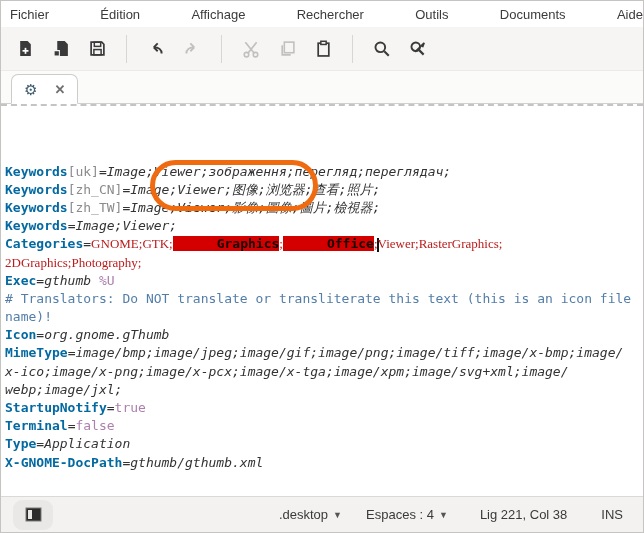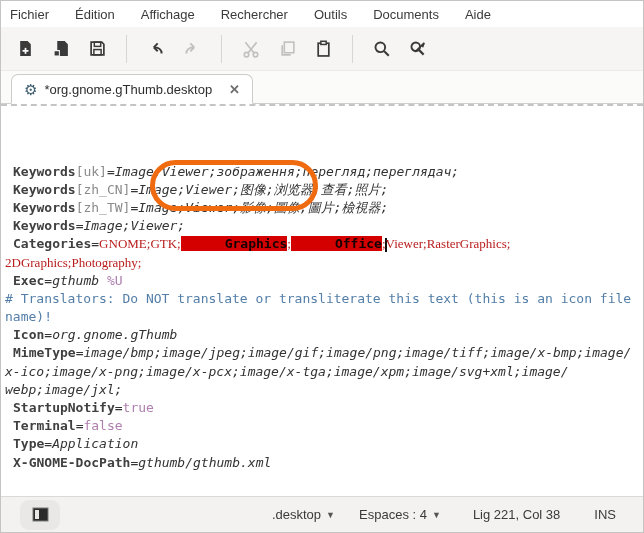--- a/index.html
+++ b/index.html
@@ -15,7 +15,7 @@
   .win-btn { width:16px; height:16px; display:flex; align-items:center; justify-content:center; font-size:15px; line-height:1; cursor:default; }
 
   
-  .menubar { height:26px; background:#fff; display:flex; align-items:center; padding-left:9px; gap:26px; font-size:13px; color:#3b3b3b; }
+  .menubar { height:26px; background:#fff; display:flex; align-items:center; padding-left:9px; gap:26px; font-size:13px; color:#3b3b3b;justify-content:space-between; }
   .menu-item { cursor:default; }
 
   

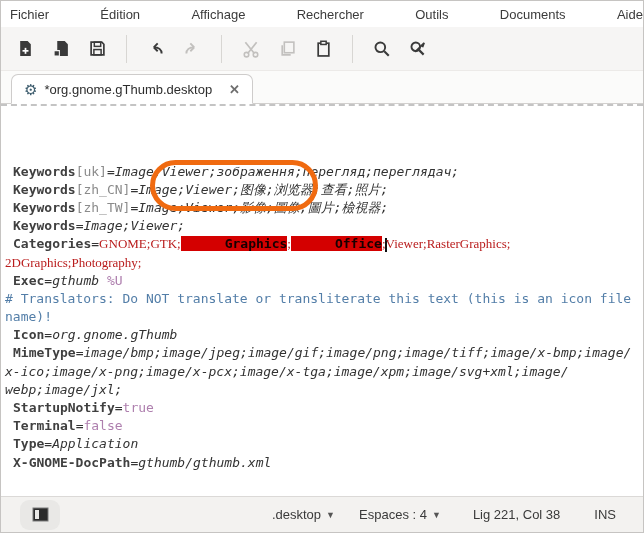--- a/index.html
+++ b/index.html
@@ -139,7 +139,6 @@
   <div class="tabbar">
     <div class="tab">
       <span class="tab-gear">⚙</span>
-      <span>*org.gnome.gThumb.desktop</span>
       <span class="tab-close">✕</span>
     </div>
   </div>

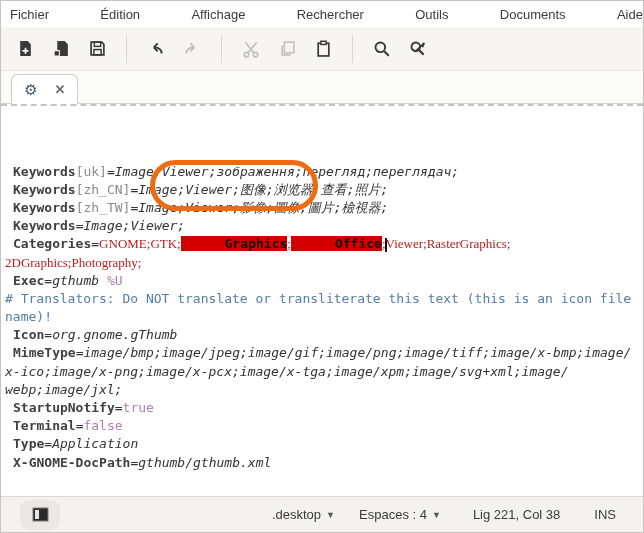--- a/index.html
+++ b/index.html
@@ -32,7 +32,7 @@
   
   .editor { position:relative; height:366px; background:#fff; border-top:2px dashed #c4c4c4; padding:2px 0 0 4px; font-family:"DejaVu Sans Mono",monospace; font-size:13px; line-height:18.2px; white-space:pre; overflow:hidden; }
   .code-line { height:18.2px; }
-  .tok-key { color:#404040; font-weight:bold;margin-left:8px; }
+  .tok-key { color:#0369a1; font-weight:bold; }
   .tok-tag { color:#8b8b8b; }
   .tok-text { color:#333333;font-style:italic; }
   .tok-list { color:#b91c1c;font-family:Liberation Serif, serif; }

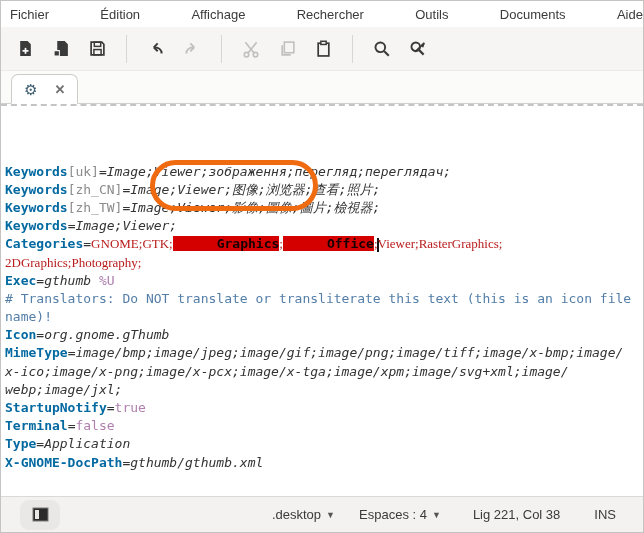--- a/index.html
+++ b/index.html
@@ -43,7 +43,7 @@
   .annotation-ring { position:absolute; left:149px; top:54px; width:168px; height:51px; border:5px solid #f06a10; border-radius:26px; pointer-events:none; }
 
   
-  .statusbar { position:absolute; bottom:0; left:0; width:100%; height:36px; background:#f3f2f0; border-top:1px solid #dbd9d7; display:flex; align-items:center; padding:0 19px; font-size:13px; color:#3a3a3a; }
+  .statusbar { position:absolute; bottom:0; left:0; width:100%; height:36px; background:#f3f2f0; border-top:1px solid #dbd9d7; display:flex; align-items:center; padding:0 12px; font-size:13px; color:#3a3a3a; }
   .side-panel-btn { width:40px; height:30px; background:#e9e8e6; border-radius:9px; display:flex; align-items:center; justify-content:center; }
   .status-right { margin-left:auto; display:flex; align-items:center; gap:10px; }
   .status-group { display:flex; align-items:center; gap:5px; cursor:default; }

